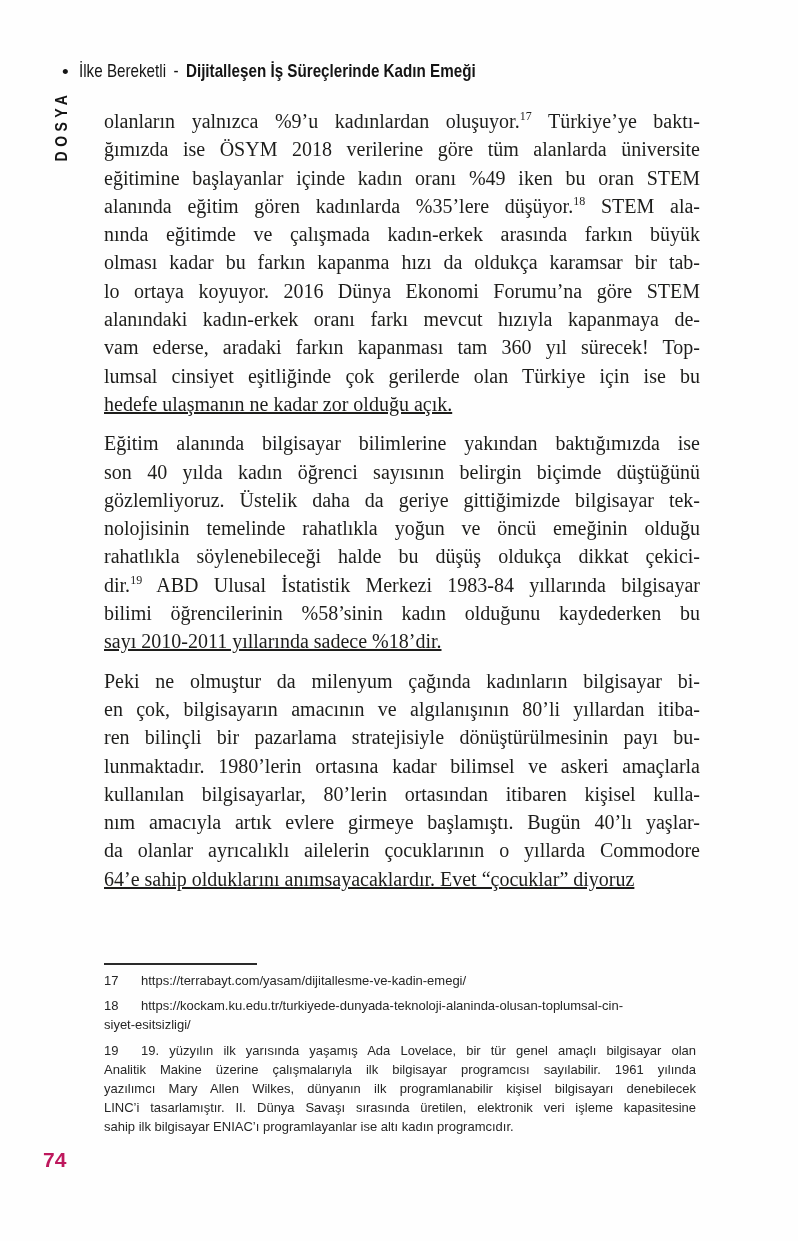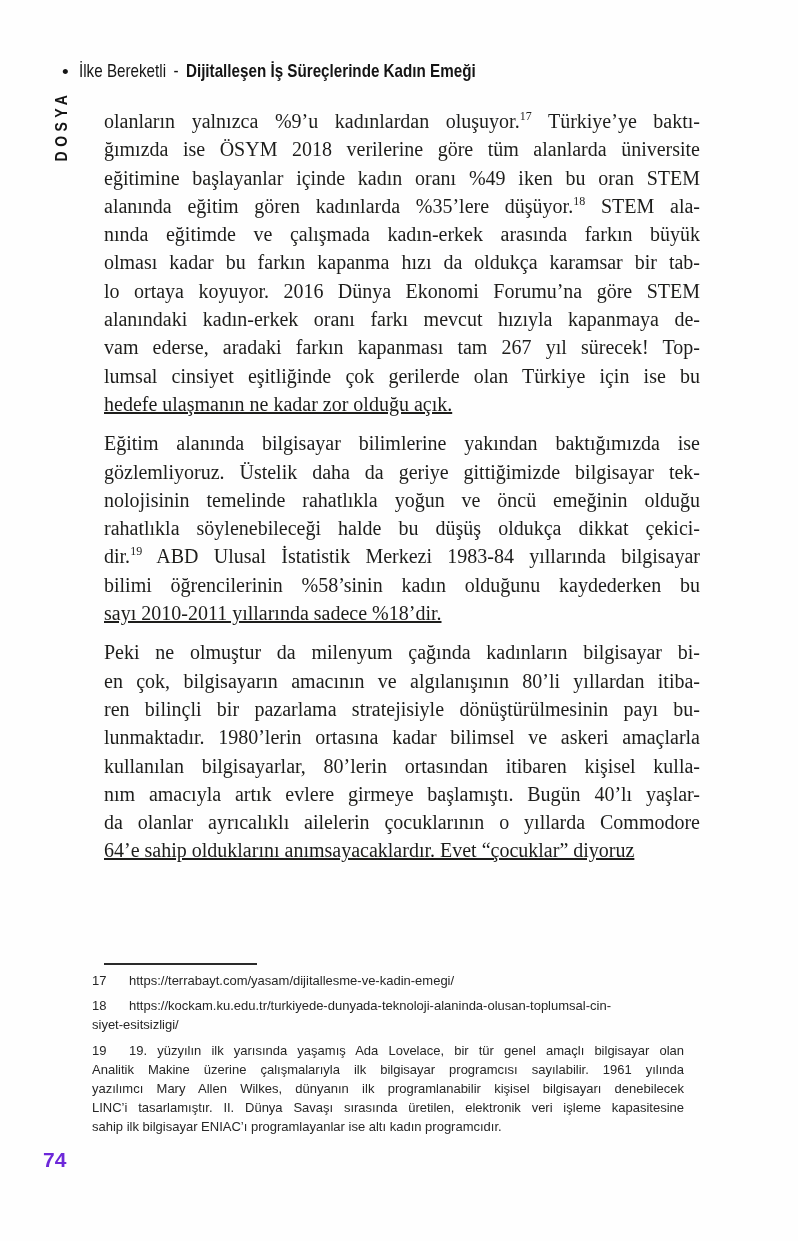--- a/index.html
+++ b/index.html
@@ -158,7 +158,7 @@
         <div class="line">olması kadar bu farkın kapanma hızı da oldukça karamsar bir tab-</div>
         <div class="line">lo ortaya koyuyor. 2016 Dünya Ekonomi Forumu’na göre STEM</div>
         <div class="line">alanındaki kadın-erkek oranı farkı mevcut hızıyla kapanmaya de-</div>
-        <div class="line">vam ederse, aradaki farkın kapanması tam 267 yıl sürecek! Top-</div>
+        <div class="line">vam ederse, aradaki farkın kapanması tam 360 yıl sürecek! Top-</div>
         <div class="line">lumsal cinsiyet eşitliğinde çok gerilerde olan Türkiye için ise bu</div>
         <div class="line last">hedefe ulaşmanın ne kadar zor olduğu açık.</div>
       </div>

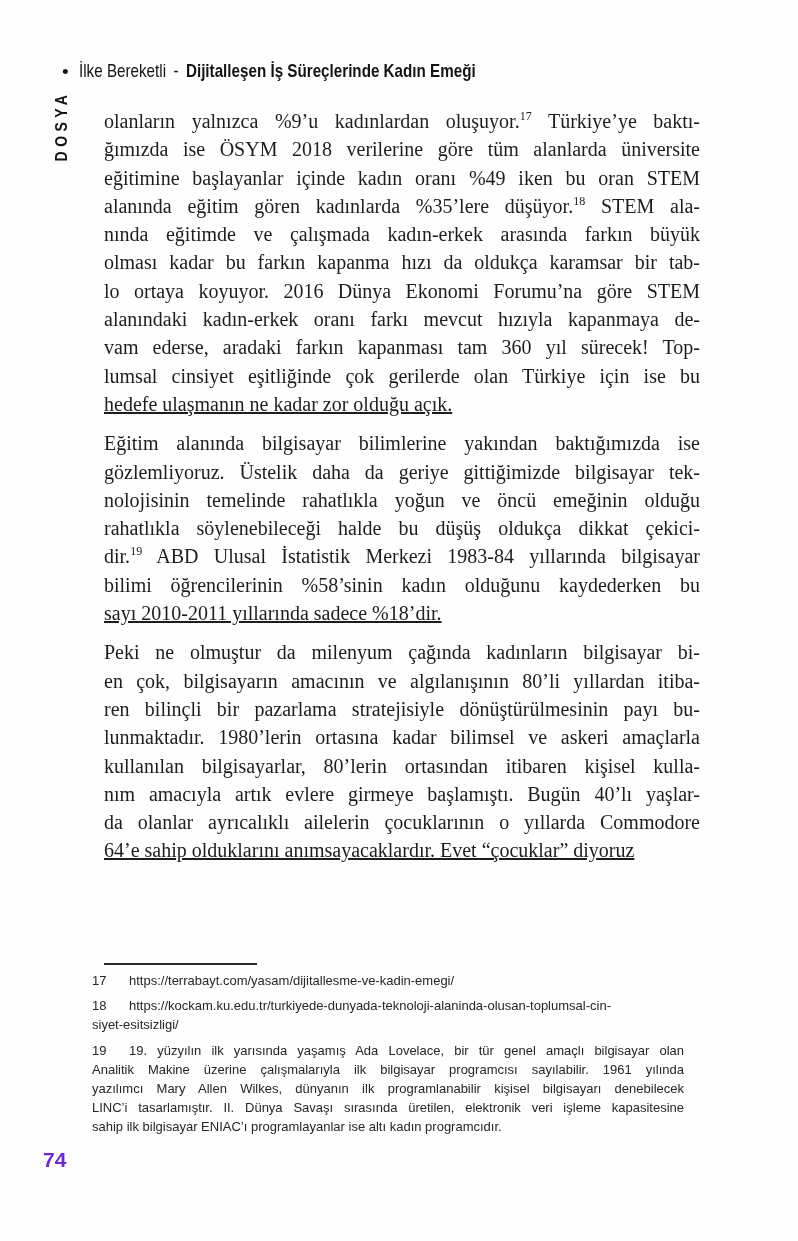--- a/index.html
+++ b/index.html
@@ -164,6 +164,7 @@
       </div>
       <div class="para">
         <div class="line">Eğitim alanında bilgisayar bilimlerine yakından baktığımızda ise</div>
+        <div class="line">son 40 yılda kadın öğrenci sayısının belirgin biçimde düştüğünü</div>
         <div class="line">gözlemliyoruz. Üstelik daha da geriye gittiğimizde bilgisayar tek-</div>
         <div class="line">nolojisinin temelinde rahatlıkla yoğun ve öncü emeğinin olduğu</div>
         <div class="line">rahatlıkla söylenebileceği halde bu düşüş oldukça dikkat çekici-</div>

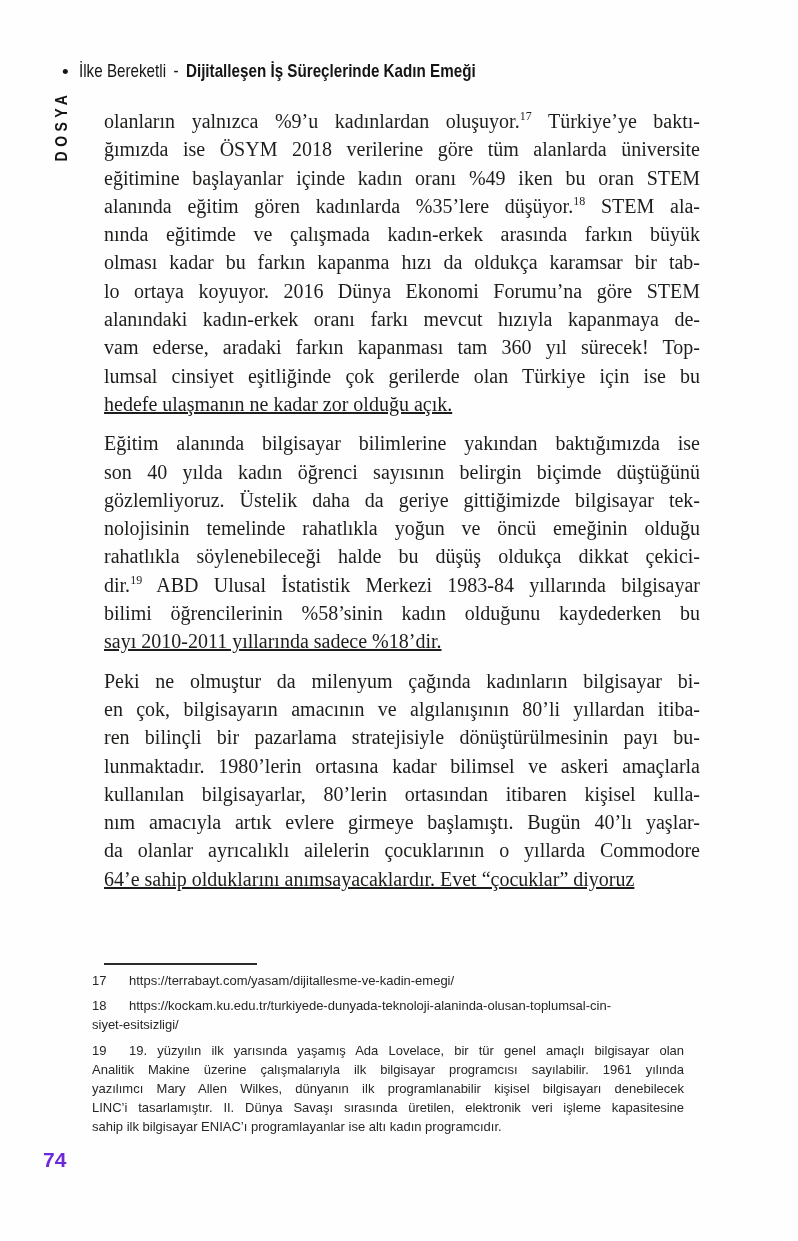--- a/index.html
+++ b/index.html
@@ -100,7 +100,7 @@
   }
   .footnotes {
     position: absolute;
-    left: 92px;
+    left: 104px;
     top: 971px;
     width: 592px;
     font-family: "Liberation Sans", "DejaVu Sans", sans-serif;

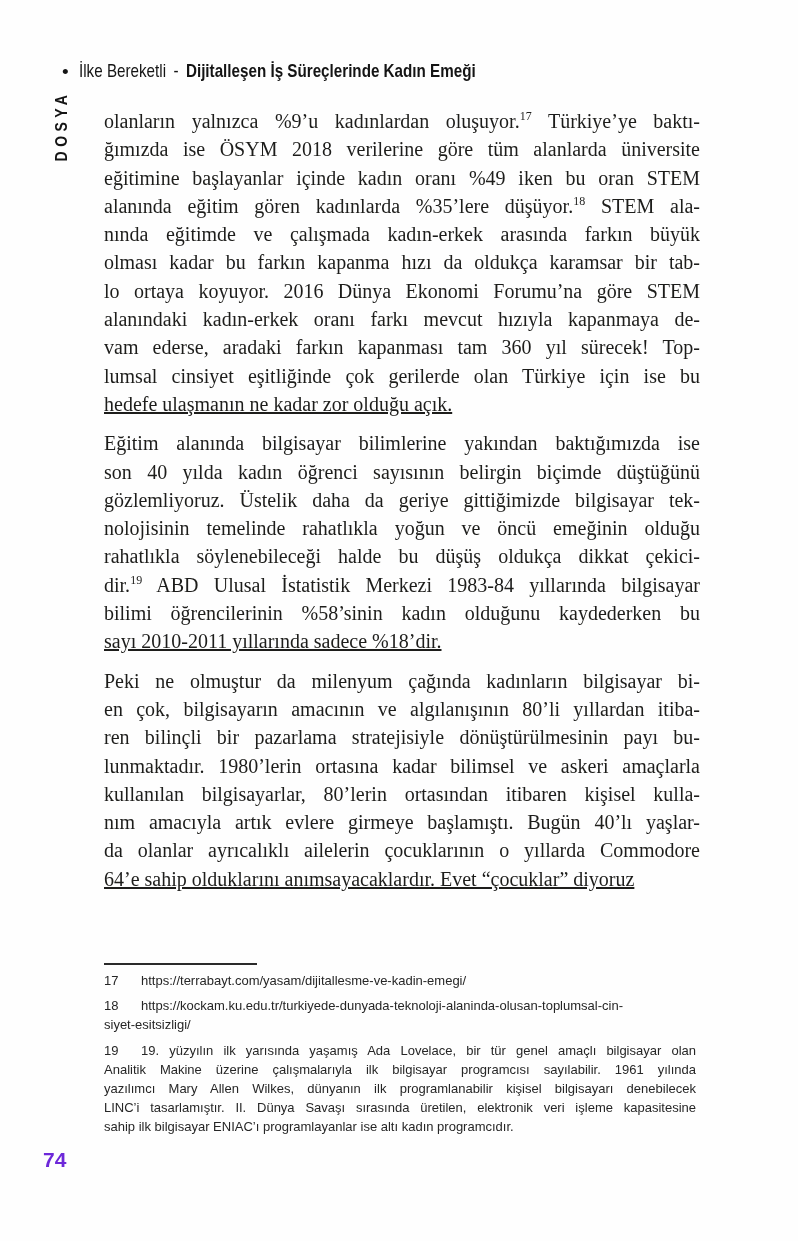--- a/index.html
+++ b/index.html
@@ -128,7 +128,7 @@
     font-family: "Liberation Sans", "DejaVu Sans", sans-serif;
     font-weight: 700;
     font-size: 21px;
-    color: #6d28d9;
+    color: #be185d;
     text-align: center;
   }
 </style>

